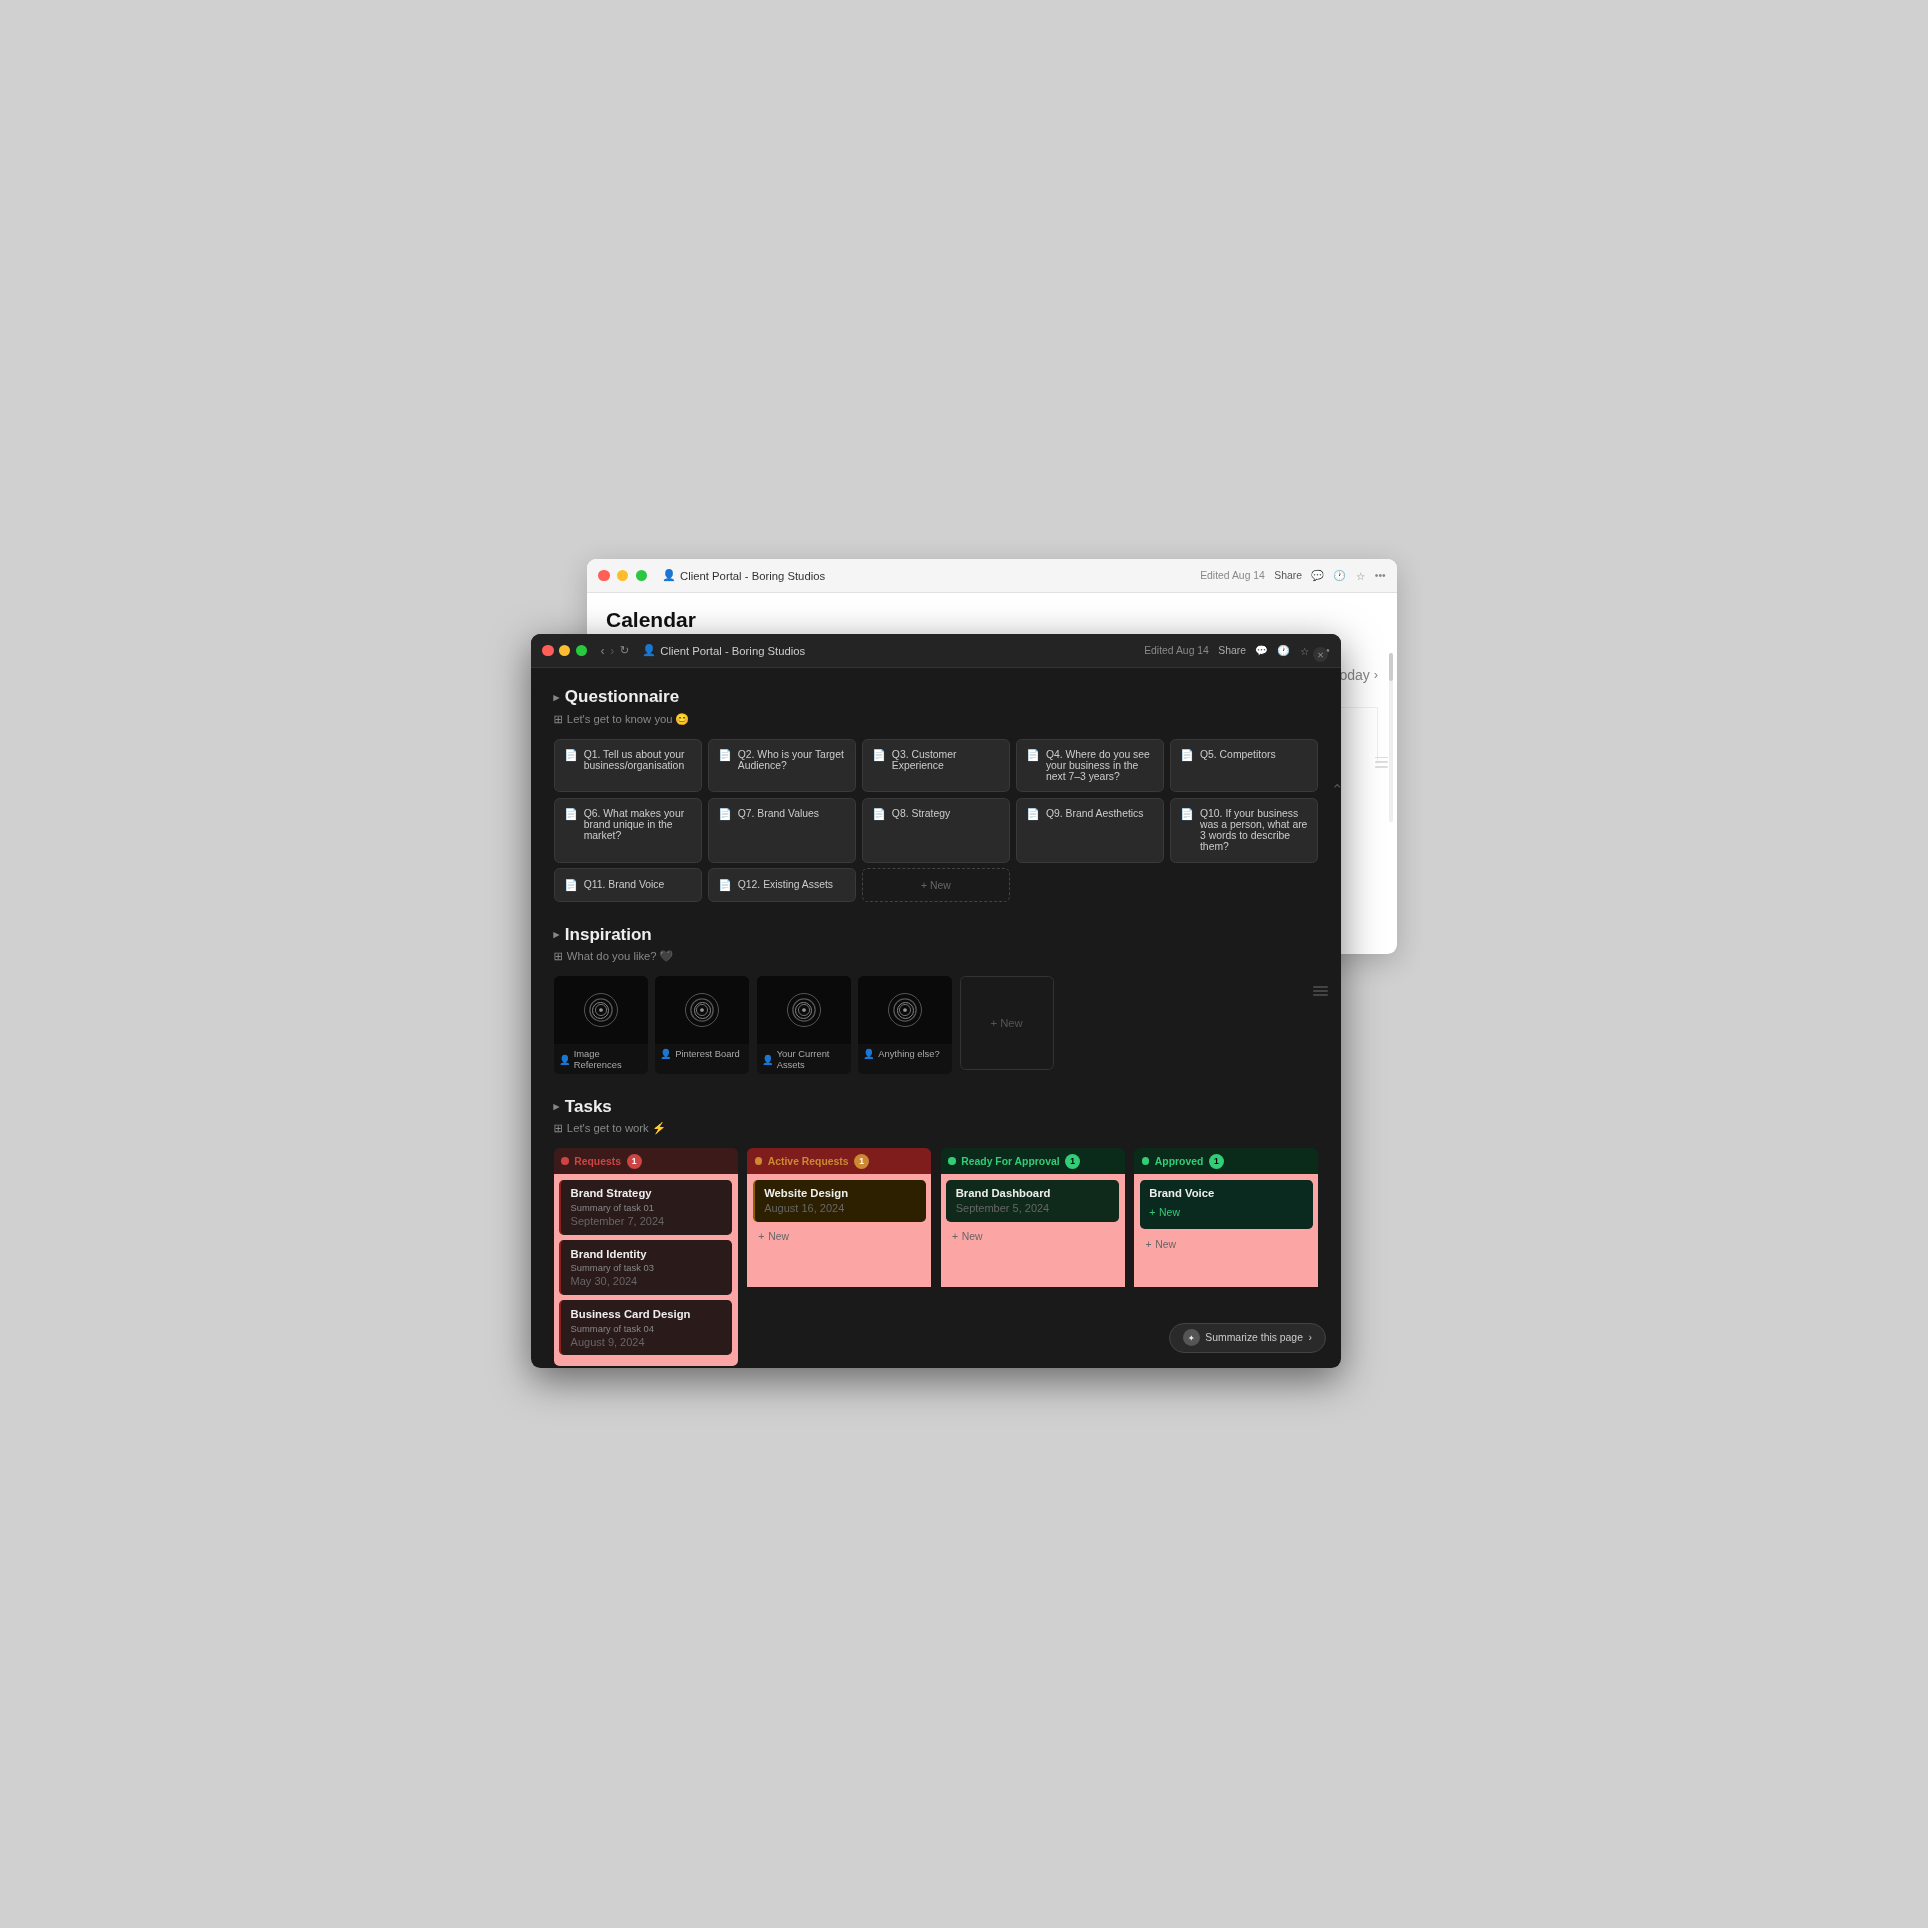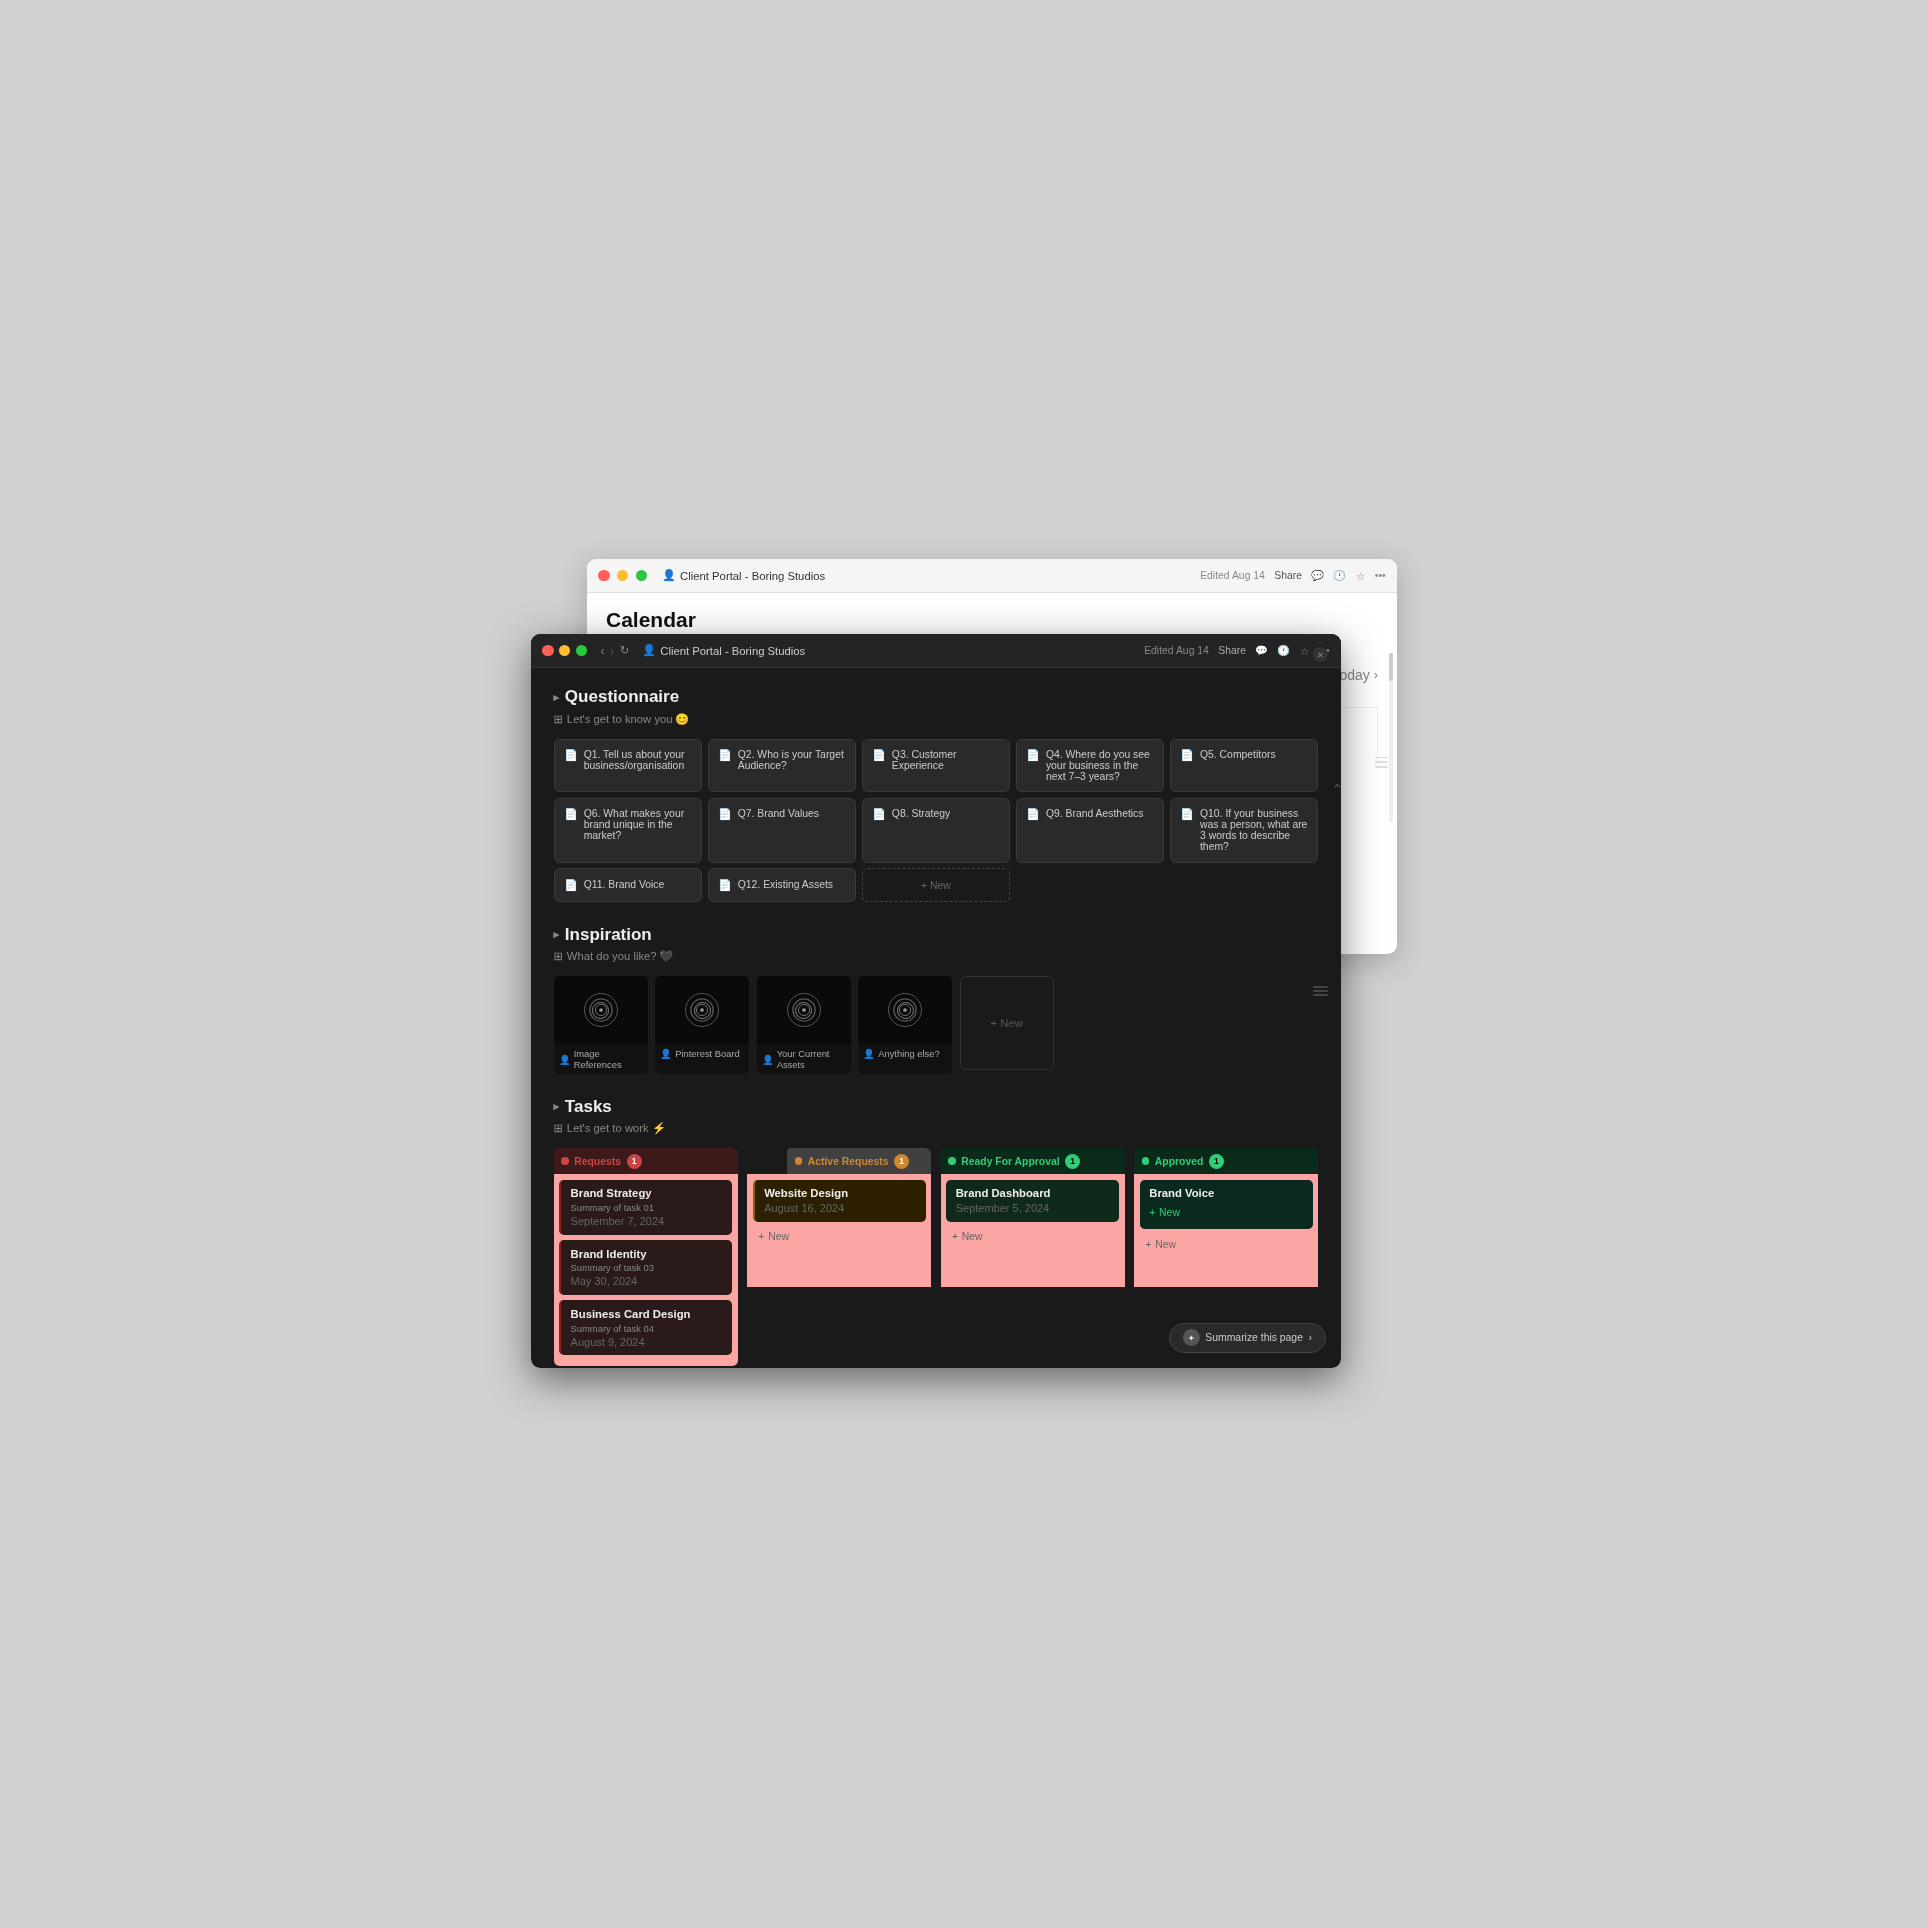--- a/index.html
+++ b/index.html
@@ -341,7 +341,7 @@
     }
 
     .col-requests { background: #3d1a1a; color: #cc4444; }
-    .col-active { background: #404040; color: #cc8833; margin-left: 40px; }
+    .col-active { background: #7f1d1d; color: #cc8833; }
     .col-approval { background: #0a2a1a; color: #33cc77; }
     .col-approved { background: #0a2a1a; color: #33cc77; }
 

